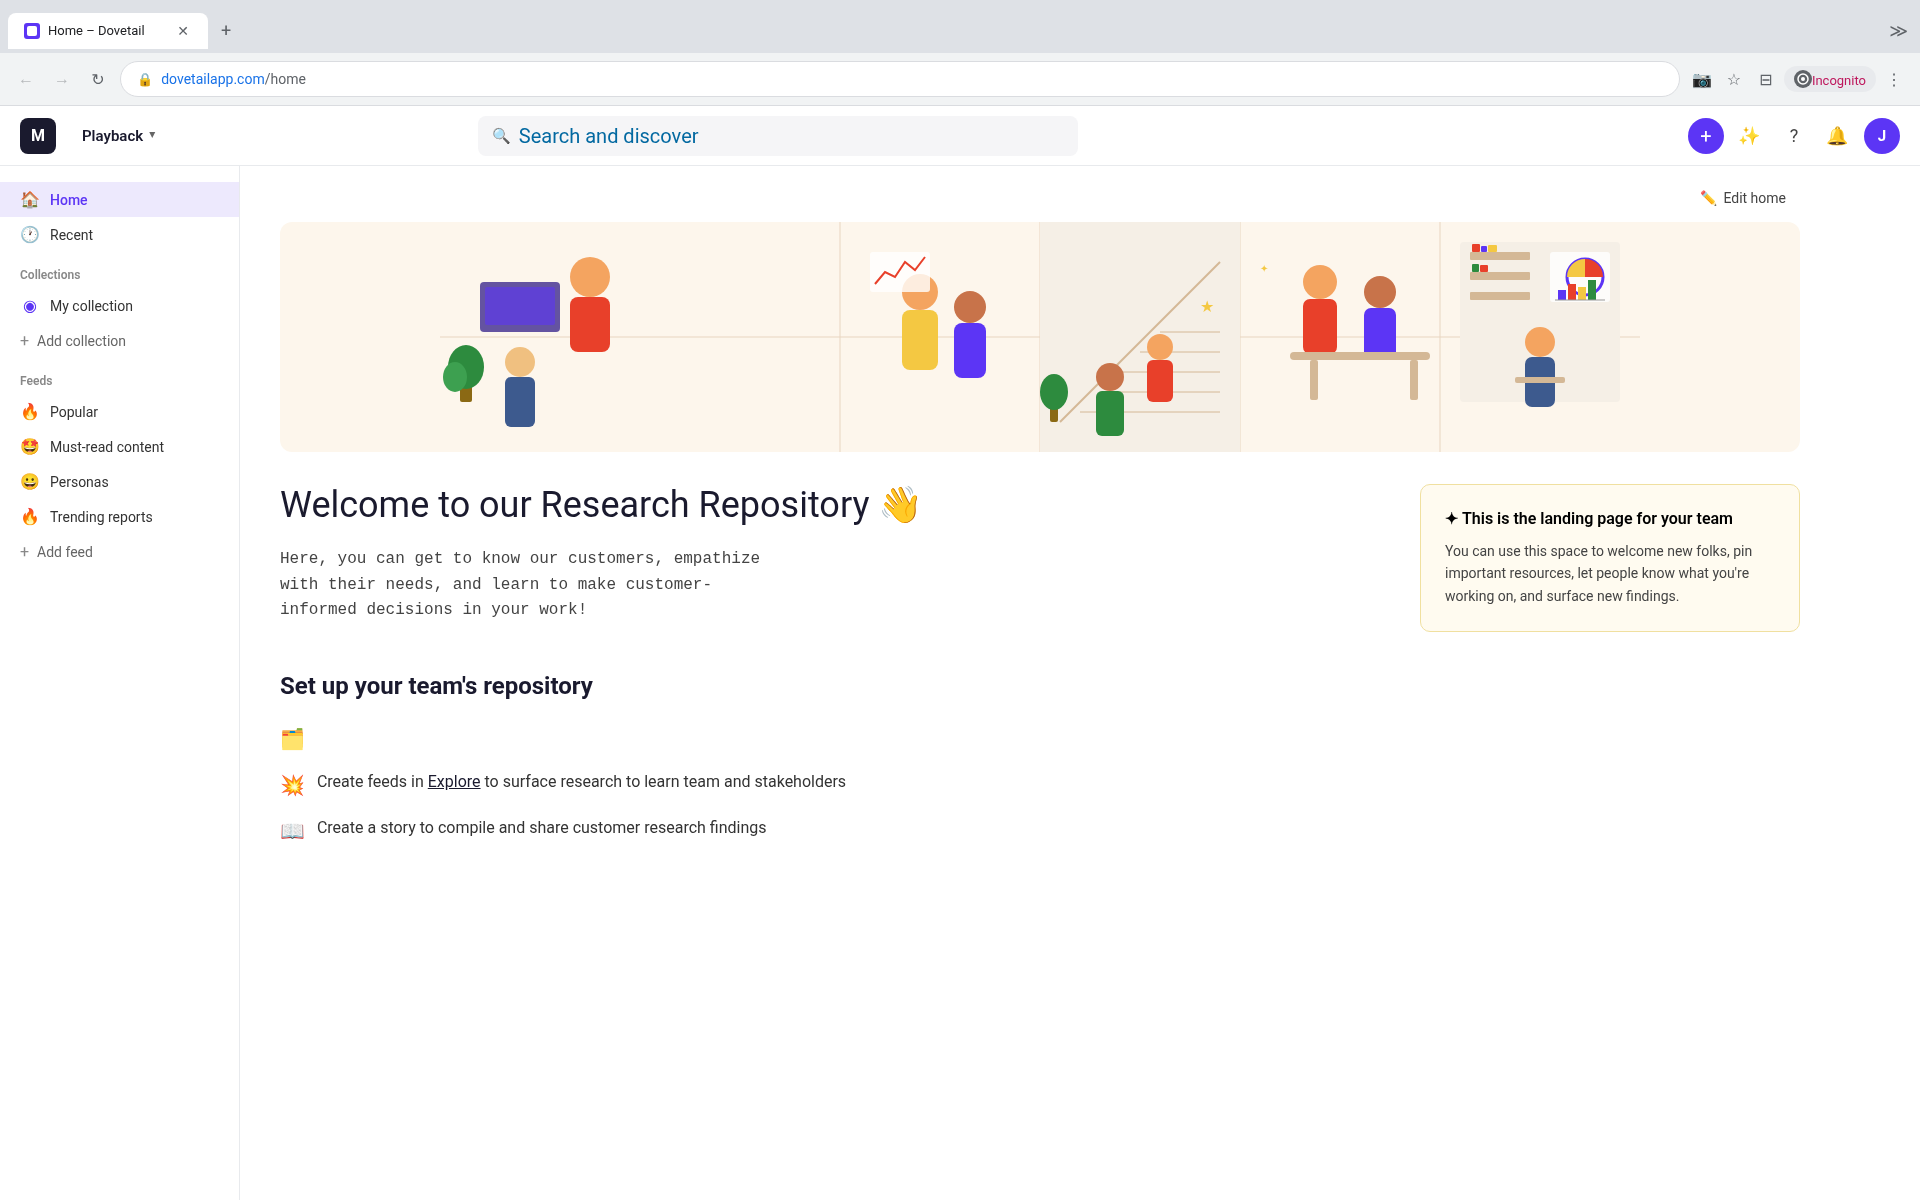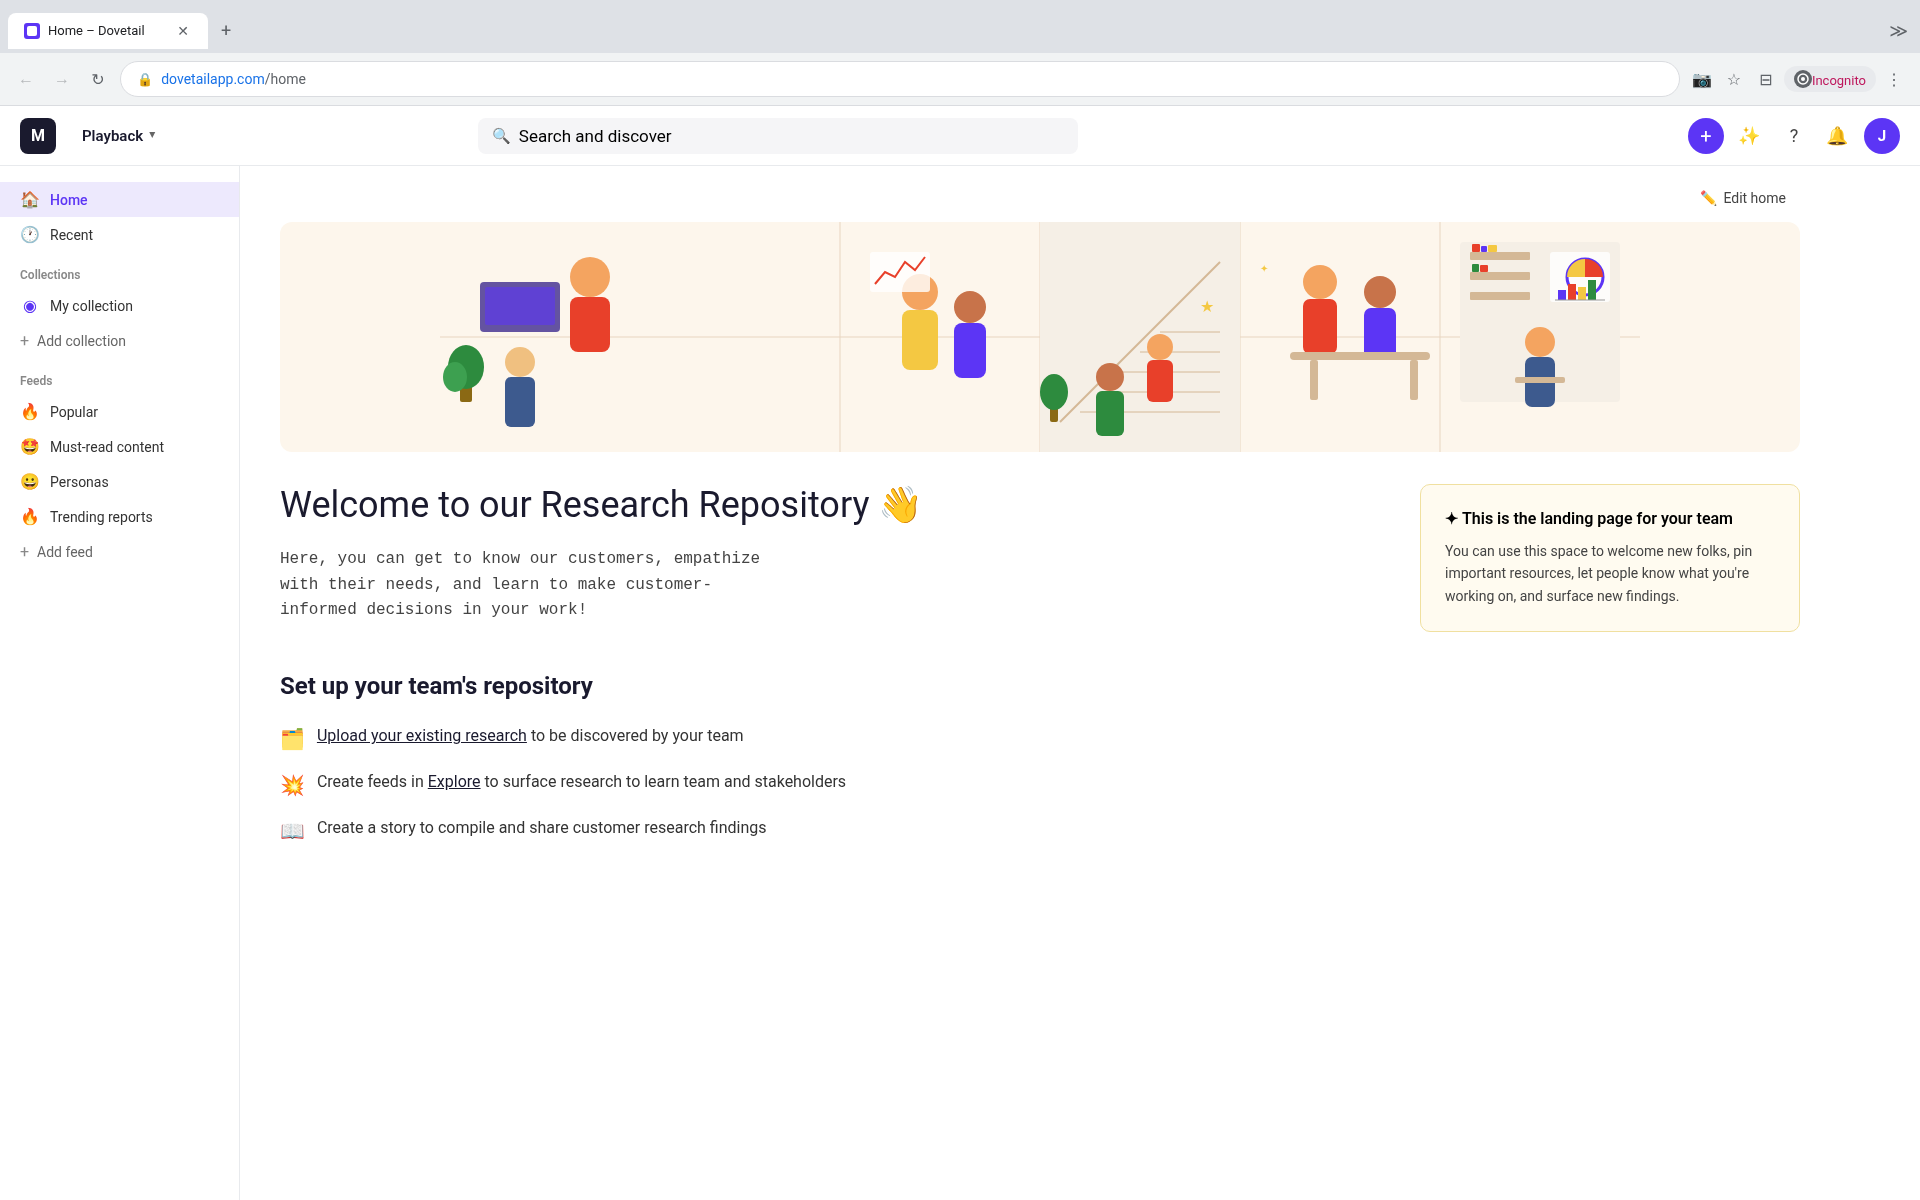--- a/index.html
+++ b/index.html
@@ -40,7 +40,7 @@
     .workspace-chevron { color: #666; font-size: 12px; }
     .search-bar { flex: 1; display: flex; align-items: center; background: #f5f5f7; border-radius: 8px; padding: 8px 14px; gap: 8px; max-width: 600px; margin: 0 auto; cursor: text; }
     .search-icon-wrap { color: #888; font-size: 15px; }
-    .search-placeholder { font-size: 17px; color: #000000; }
+    .search-placeholder { font-size: 20px; color: #0369a1; }
     .header-actions { display: flex; align-items: center; gap: 8px; margin-left: auto; }
     .plus-btn { width: 36px; height: 36px; background: #5C35F5; border-radius: 50%; display: flex; align-items: center; justify-content: center; color: #fff; font-size: 20px; cursor: pointer; }
     .header-icon-btn { width: 36px; height: 36px; display: flex; align-items: center; justify-content: center; border-radius: 50%; color: #444; font-size: 18px; cursor: pointer; }

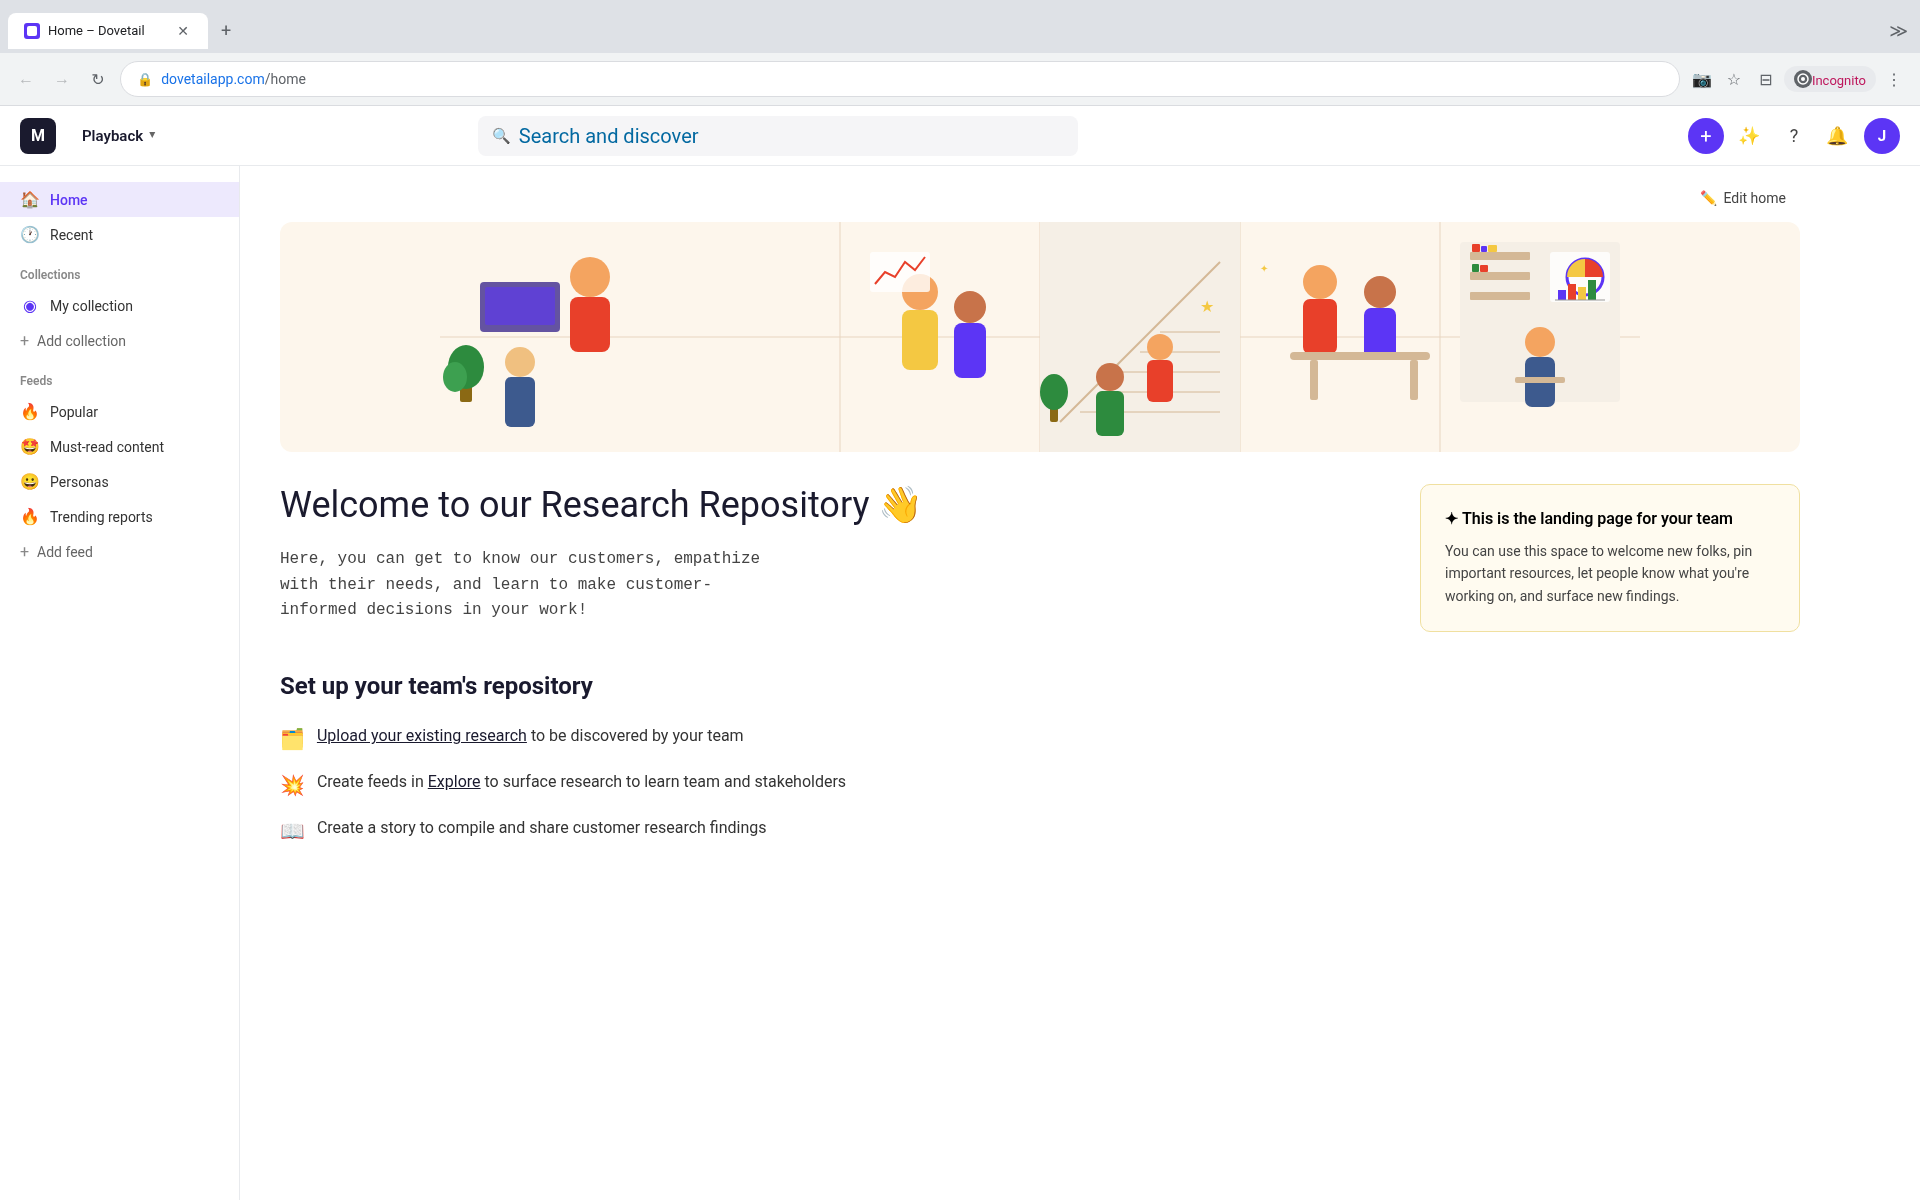--- a/index.html
+++ b/index.html
@@ -326,9 +326,6 @@
 
           <div class="setup-item">
             <span class="setup-emoji">🗂️</span>
-            <span>
-              <a class="setup-link">Upload your existing research</a><span> to be discovered by your team</span>
-            </span>
           </div>
 
           <div class="setup-item">

